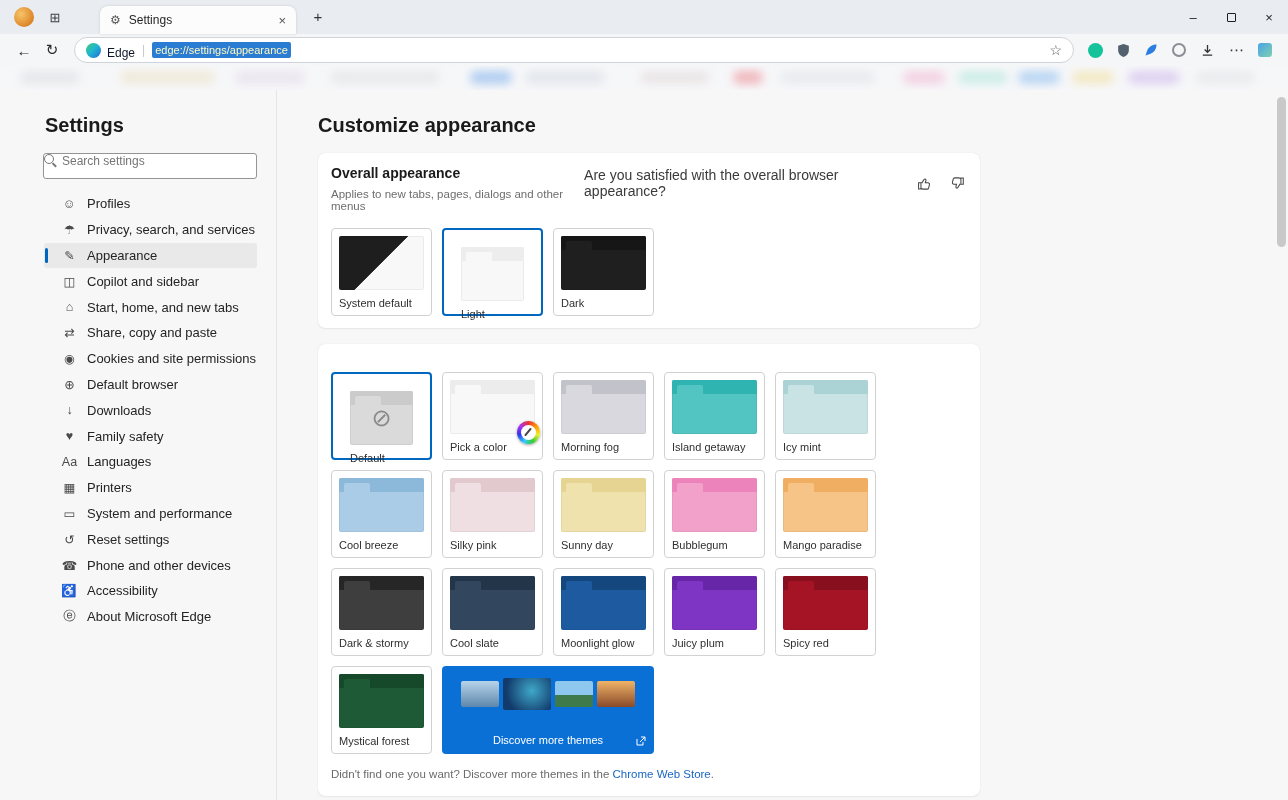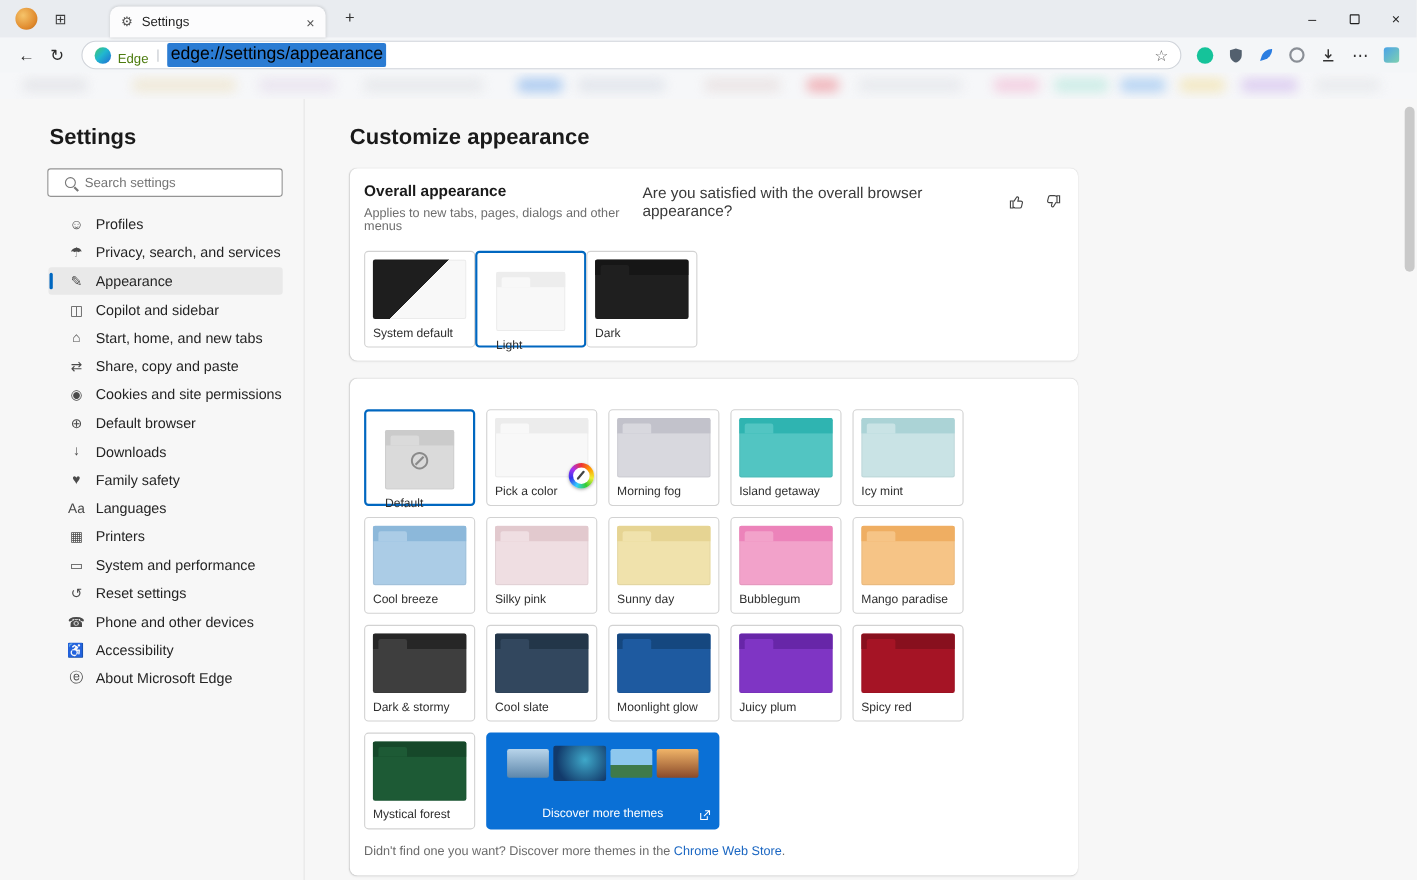--- a/index.html
+++ b/index.html
@@ -30,7 +30,7 @@
     display:flex;align-items:center;padding:0 11px;margin:0 8px}
   .edge-logo{width:15px;height:15px;border-radius:50%;flex:none;
     background:linear-gradient(135deg,#45c76b,#20b8d0 45%,#1f6bd4)}
-  .addr-label{font-size:12px;color:#4d7c0f;margin:5px 7px 0 6px}
+  .addr-label{font-size:12px;color:#0f172a;margin:5px 7px 0 6px}
   .addr-sep{color:#c4c8ce;font-size:12px;margin-right:7px}
   .addr-url{font-size:16px;background:#2b7cd3;color:#000000;padding:2px 3px;border-radius:2px}
   .addr-spacer{flex:1}

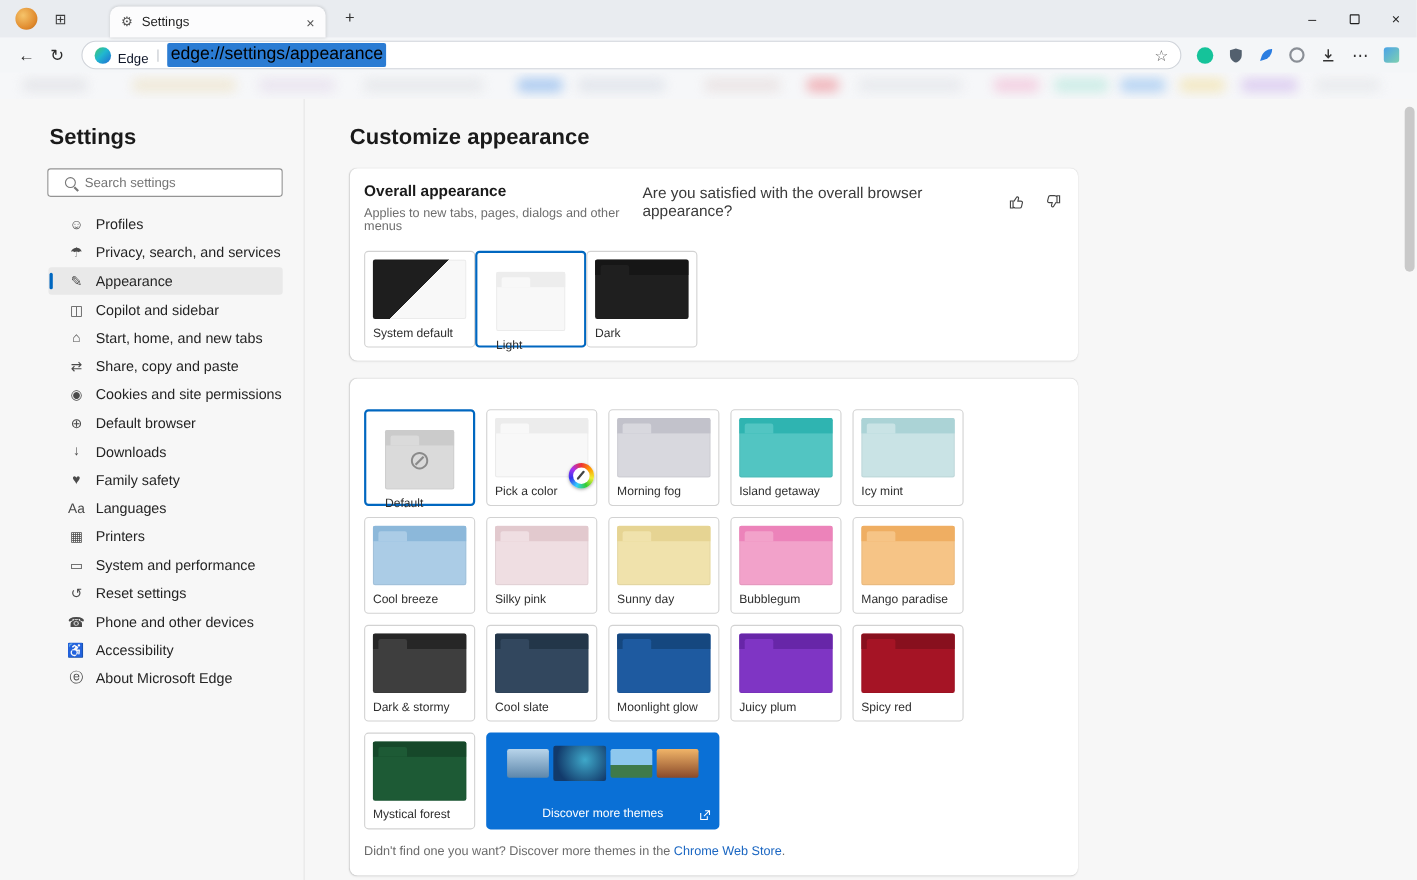--- a/index.html
+++ b/index.html
@@ -32,7 +32,7 @@
     background:linear-gradient(135deg,#45c76b,#20b8d0 45%,#1f6bd4)}
   .addr-label{font-size:12px;color:#0f172a;margin:5px 7px 0 6px}
   .addr-sep{color:#c4c8ce;font-size:12px;margin-right:7px}
-  .addr-url{font-size:16px;background:#2b7cd3;color:#000000;padding:2px 3px;border-radius:2px}
+  .addr-url{font-size:11px;background:#2b7cd3;color:#fef9c3;padding:2px 3px;border-radius:2px}
   .addr-spacer{flex:1}
   .star{font-size:14px;color:#555;cursor:pointer}
   .ext{display:flex;align-items:center;gap:14px;margin:0 6px}

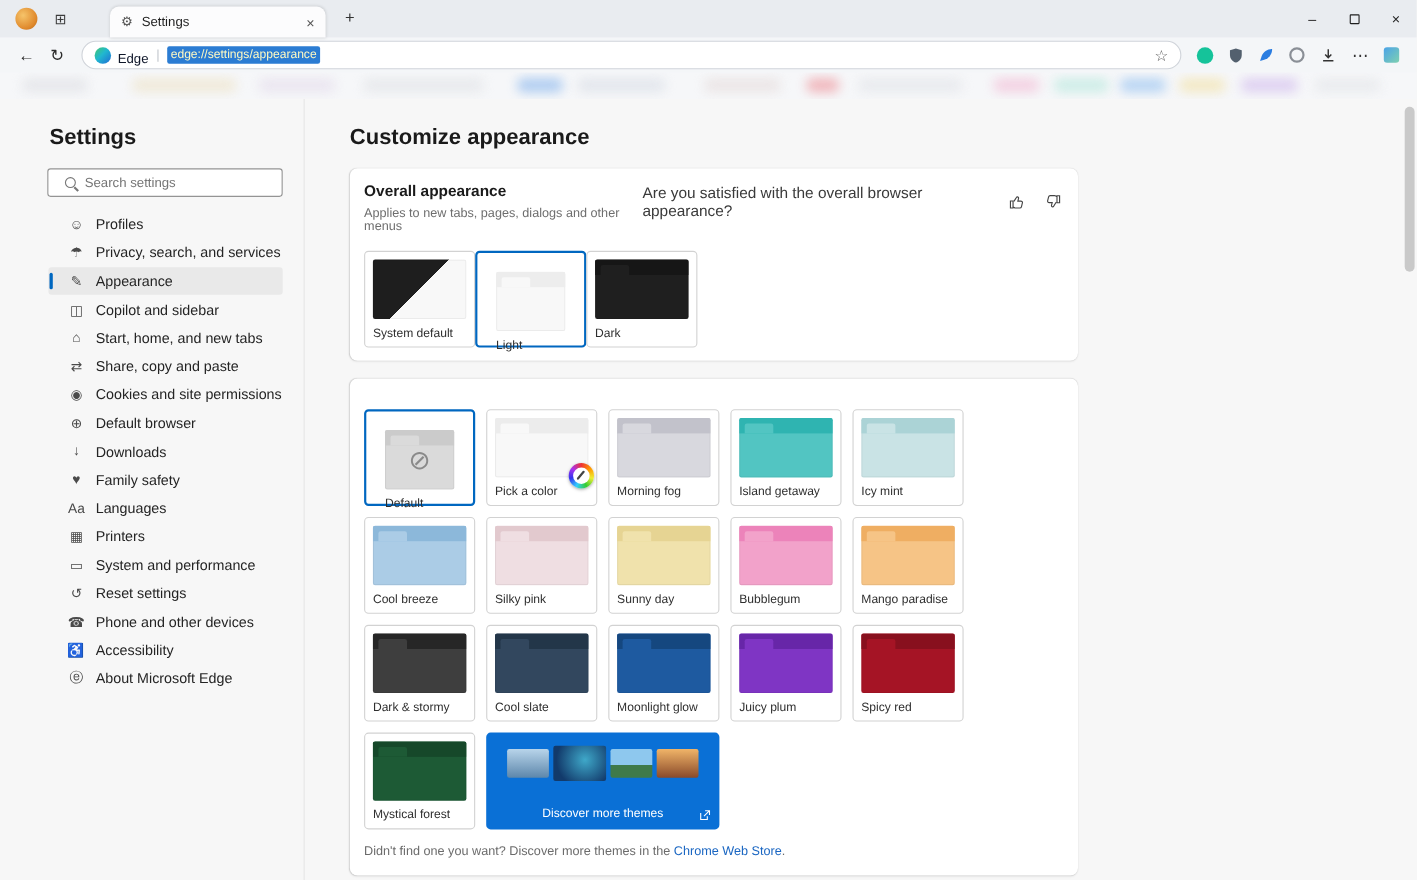--- a/index.html
+++ b/index.html
@@ -66,7 +66,7 @@
   .sidebar{width:277px;flex:none;padding-top:24px;box-shadow:inset -1px 0 0 #e6e6e6}
   .sb-title{margin-left:45px;font-size:20px;font-weight:700;color:#1a1a1a}
   .search{margin:16px 20px 12px 43px;width:214px;height:26px;background:#fff;
-    border:1px solid #949494;border-radius:3px;display:flex;align-items:center;padding:0 15px;gap:8px}
+    border:1px solid #949494;border-radius:3px;display:flex;align-items:flex-start;padding:0 0;gap:8px}
   .mag{position:relative;width:10px;height:10px;border:1.4px solid #777;border-radius:50%;flex:none}
   .mag::after{content:"";position:absolute;width:5px;height:1.5px;background:#777;
     transform:rotate(45deg);right:-4px;bottom:-2px}

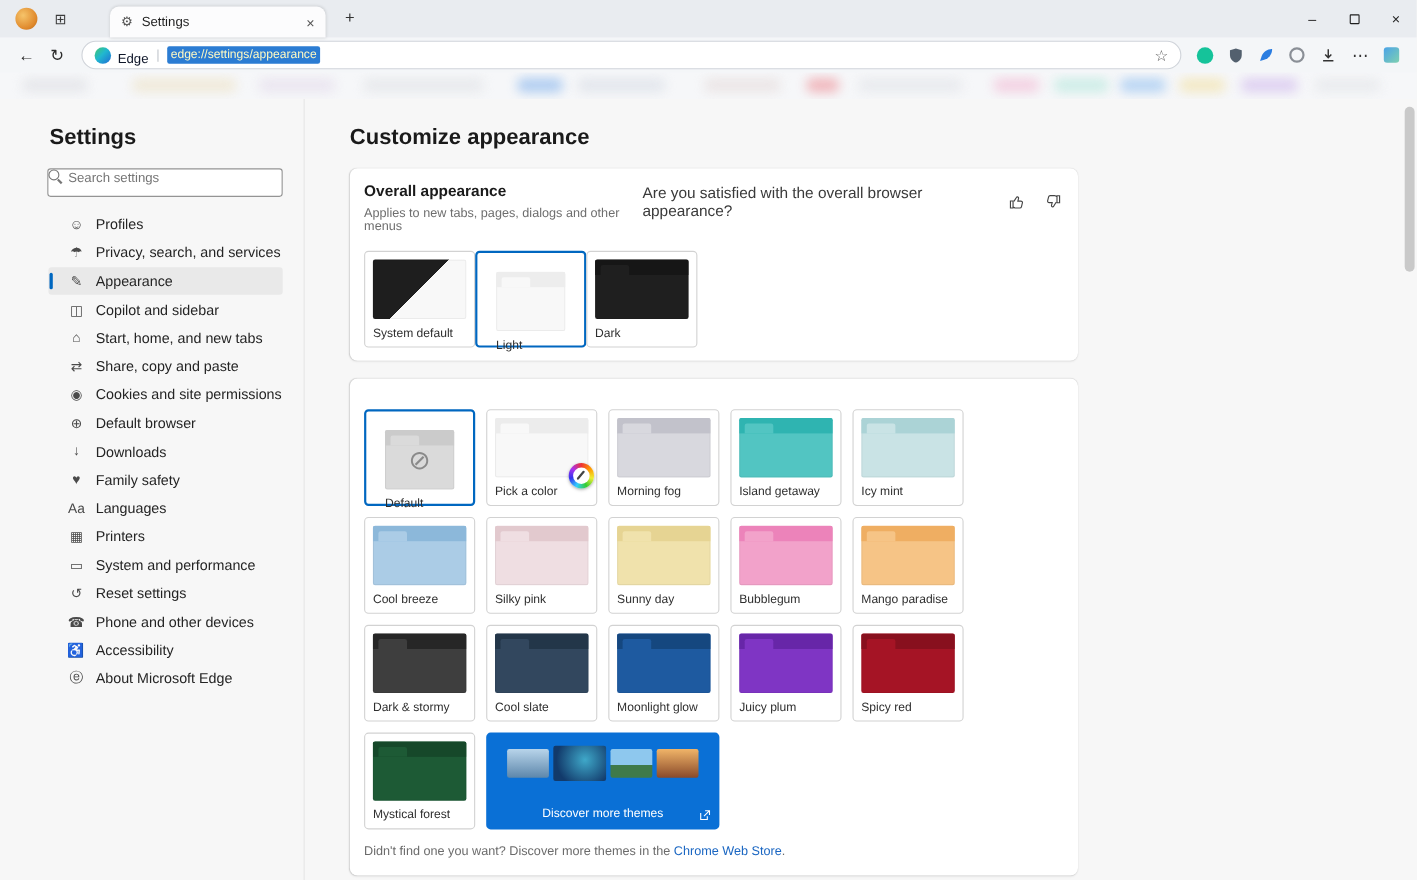--- a/index.html
+++ b/index.html
@@ -95,7 +95,7 @@
   .thumb{width:17px;height:17px;cursor:pointer}
   .thumb.down{transform:rotate(180deg)}
 
-  .tile-row{display:flex;margin-top:16px}
+  .tile-row{display:flex;gap:10px;margin-top:16px}
   .grid{display:grid;grid-template-columns:repeat(5,101px);gap:10px;margin-top:16px}
   .tile{width:101px;height:88px;border:1px solid #d2d2d2;border-radius:4px;background:#fff;
     padding:7px;cursor:pointer;position:relative}

